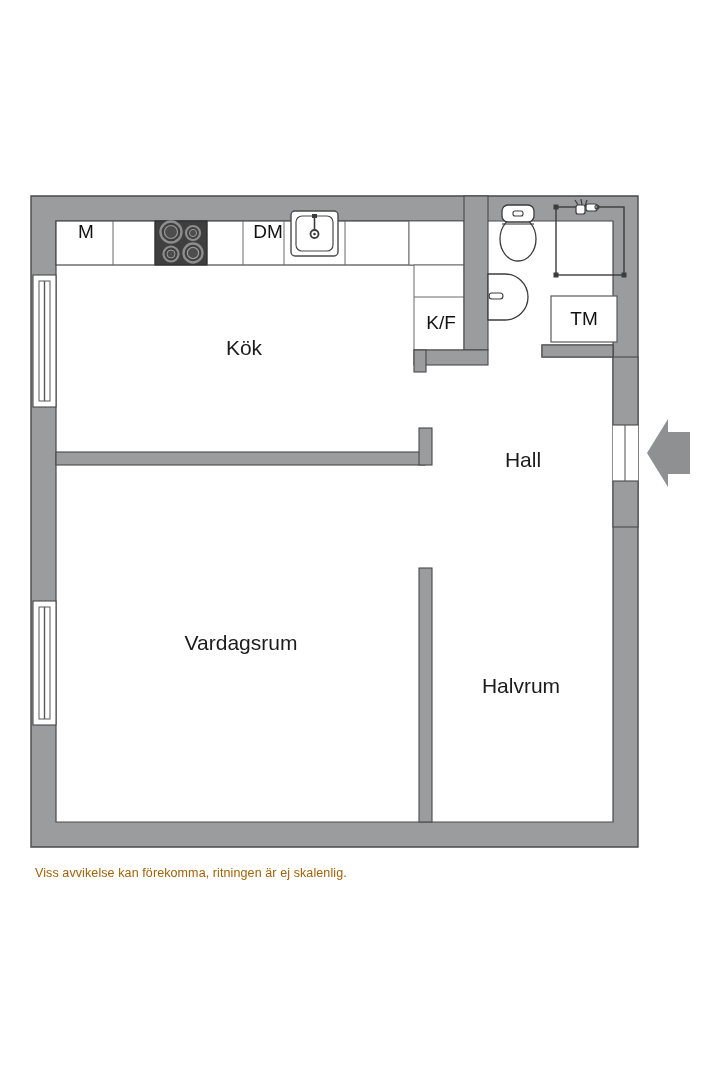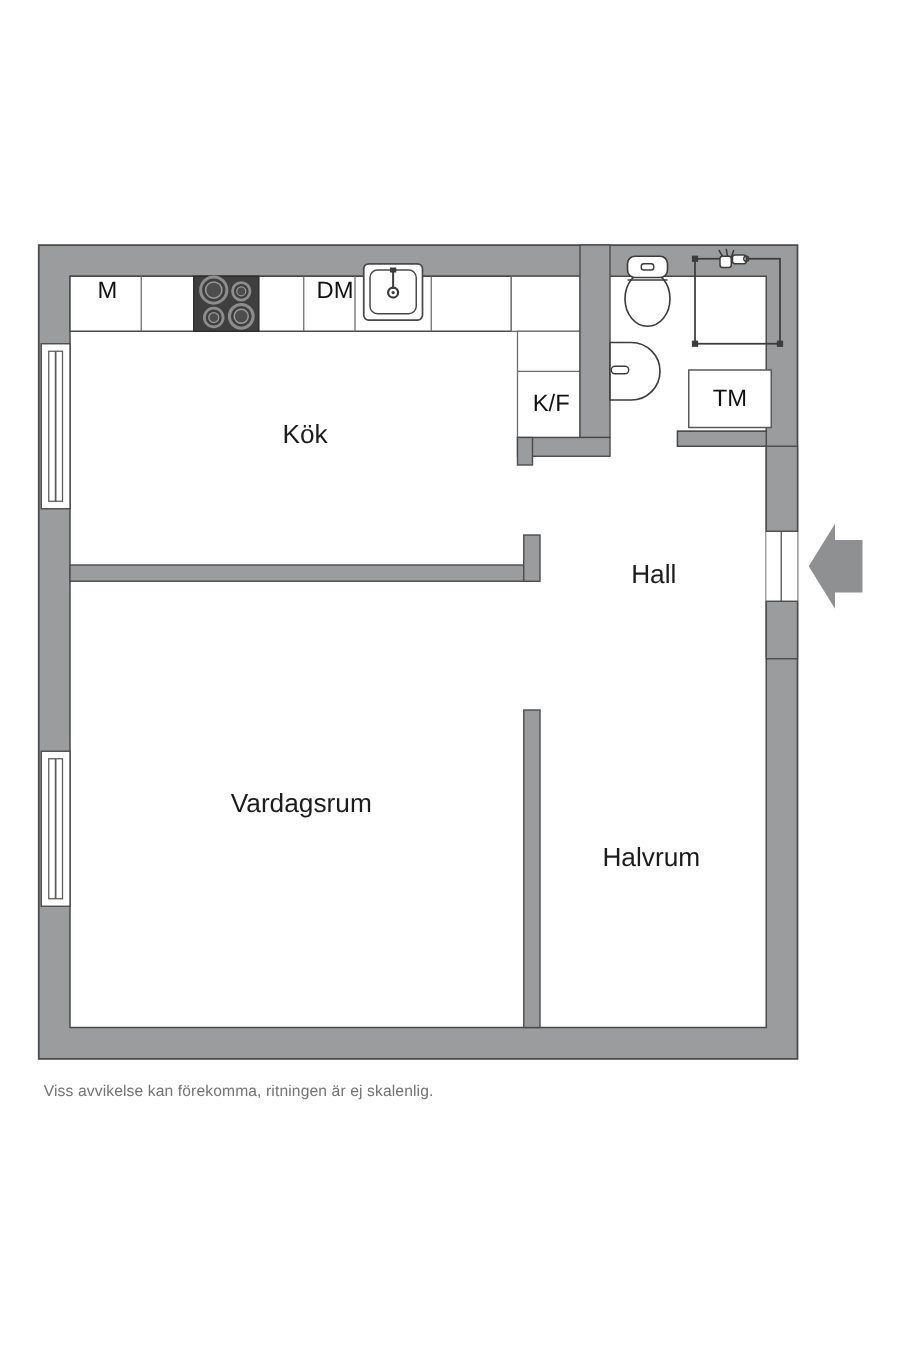--- a/index.html
+++ b/index.html
@@ -46,7 +46,7 @@
     top: 866px;
     font-family: "Liberation Sans", sans-serif;
     font-size: 12.5px;
-    color: #737373;
+    color: #a16207;
     letter-spacing: 0.1px;
     white-space: nowrap;
   }

